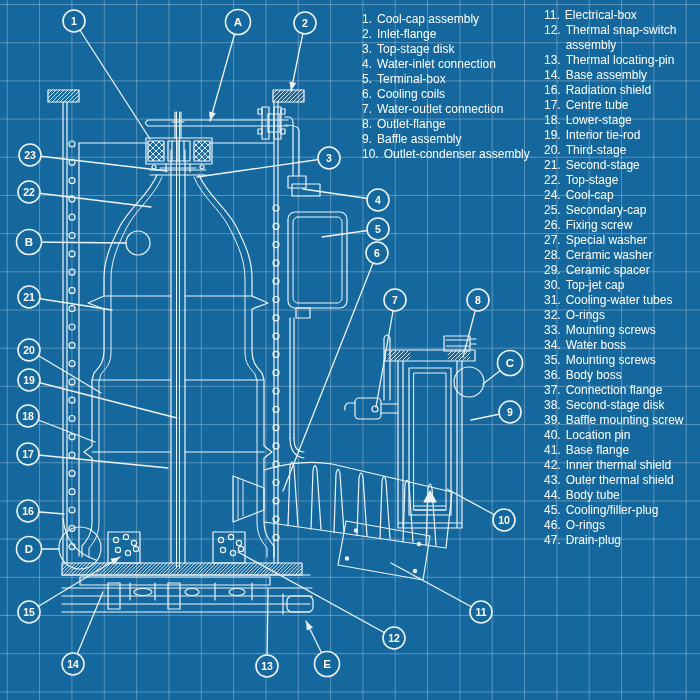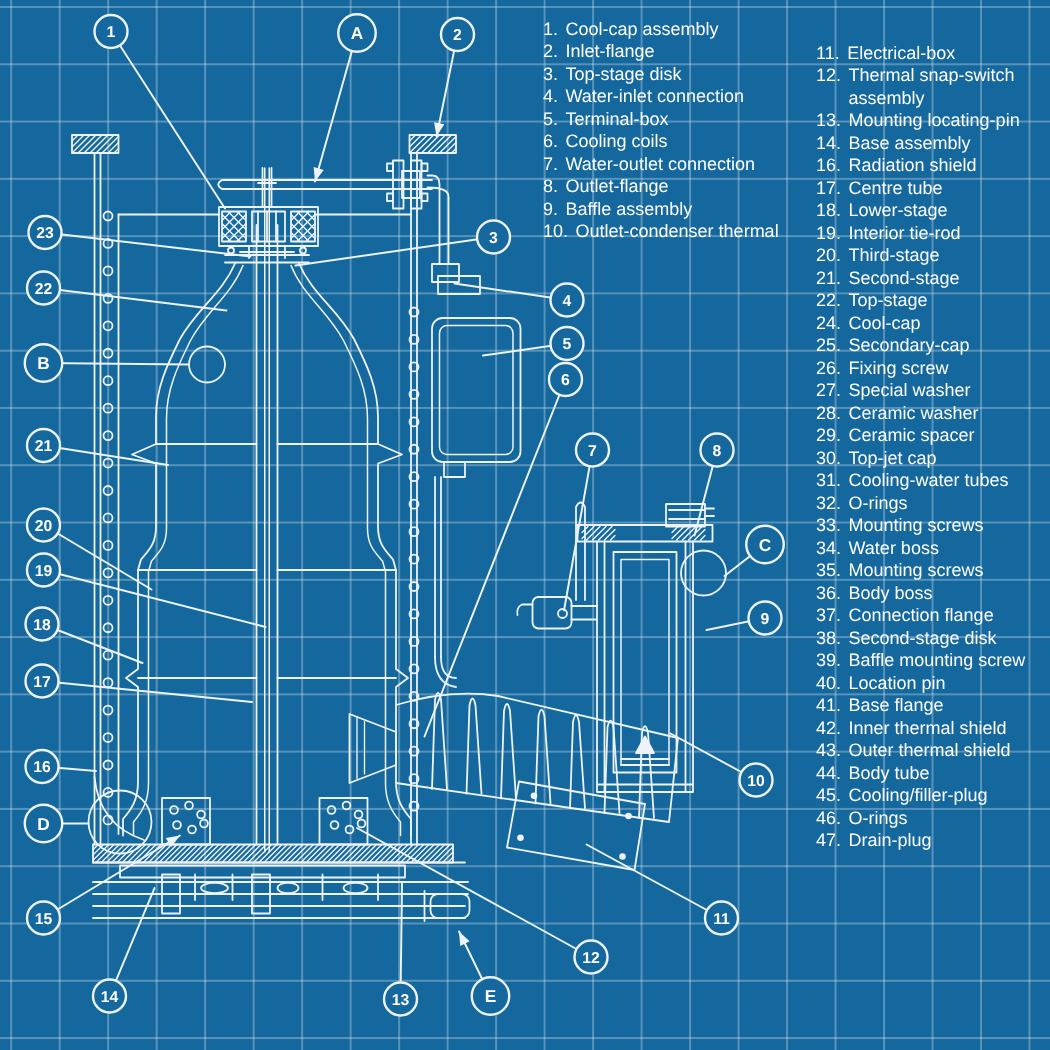--- a/index.html
+++ b/index.html
@@ -19,7 +19,7 @@
   svg.diagram{position:absolute;left:0;top:0;}
   .parts-list{position:absolute;color:var(--text);font-size:12px;line-height:15px;}
   .col1{left:362px;top:12px;width:186px;}
-  .col2{left:544px;top:28px;width:157px;}
+  .col2{left:544px;top:8px;width:157px;}
   .item{display:flex;}
   .item .num{flex:0 0 auto;margin-right:5px;white-space:nowrap;}
   .item .lbl{white-space:pre-line;}

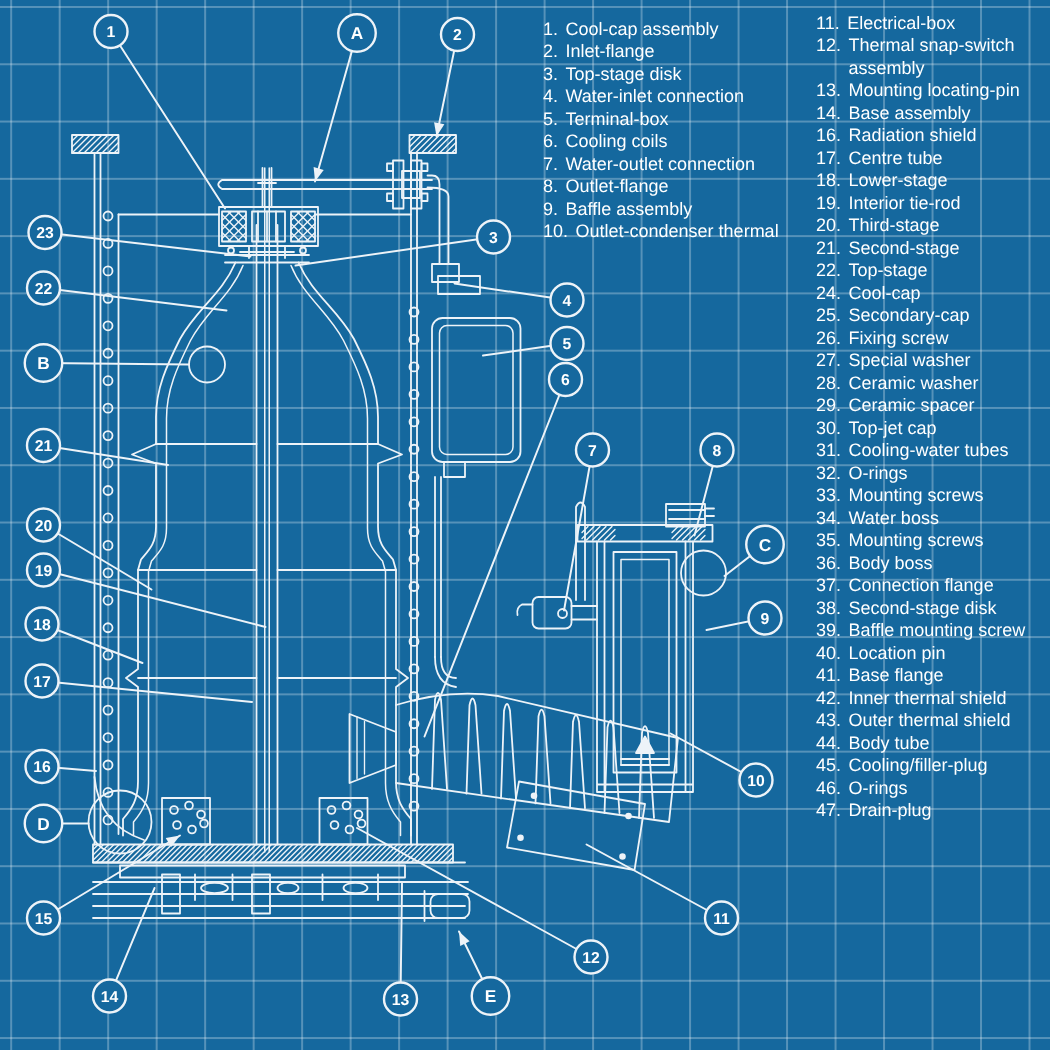--- a/index.html
+++ b/index.html
@@ -534,7 +534,7 @@
       </div>
       <div class="item">
         <span class="num">13.</span>
-        <span class="lbl">Mounting locating-pin</span>
+        <span class="lbl">Thermal locating-pin</span>
       </div>
       <div class="item">
         <span class="num">14.</span>

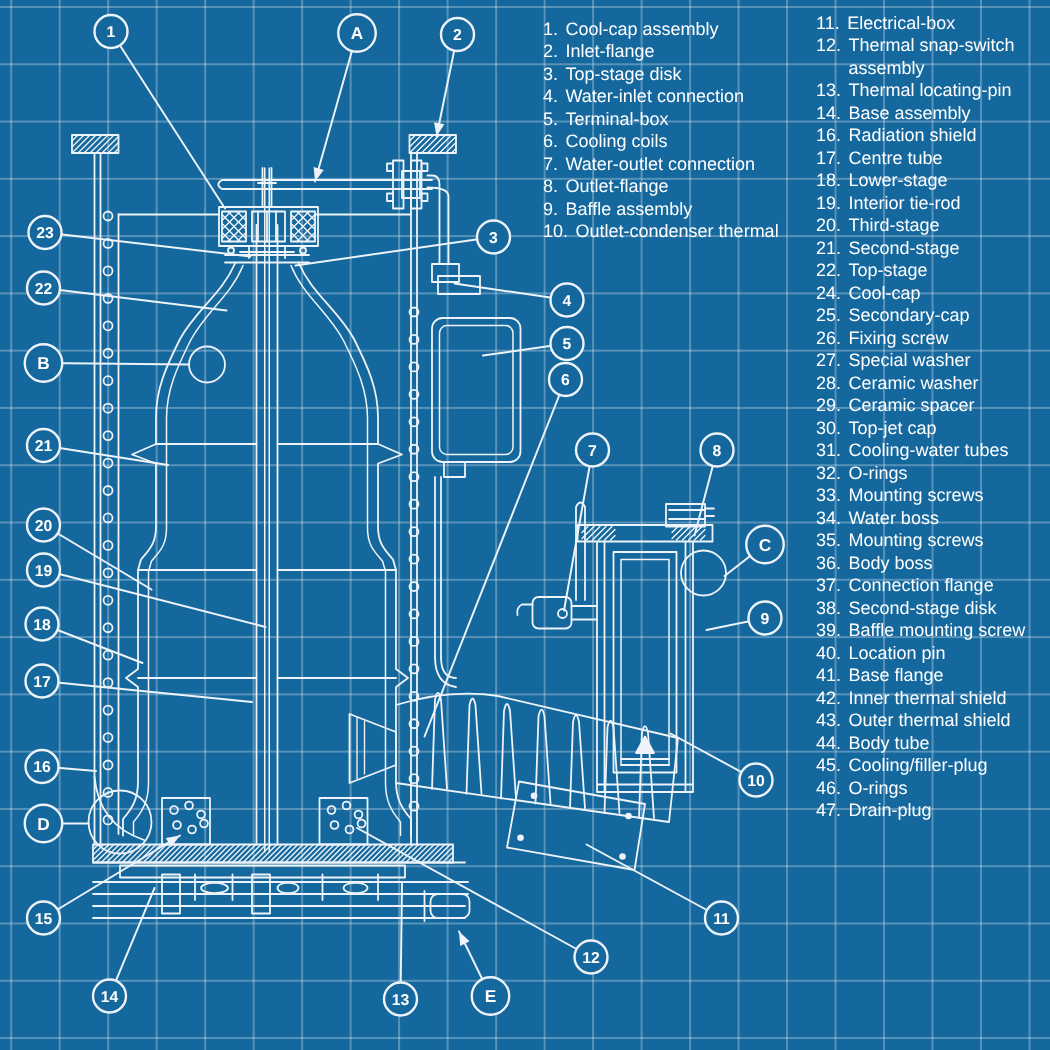--- a/index.html
+++ b/index.html
@@ -519,7 +519,7 @@
       </div>
       <div class="item">
         <span class="num">10.</span>
-        <span class="lbl">Outlet-condenser thermal</span>
+        <span class="lbl">Outlet-condenser assembly</span>
       </div>
     </div>
   <div class="parts-list col2" id="col2">

